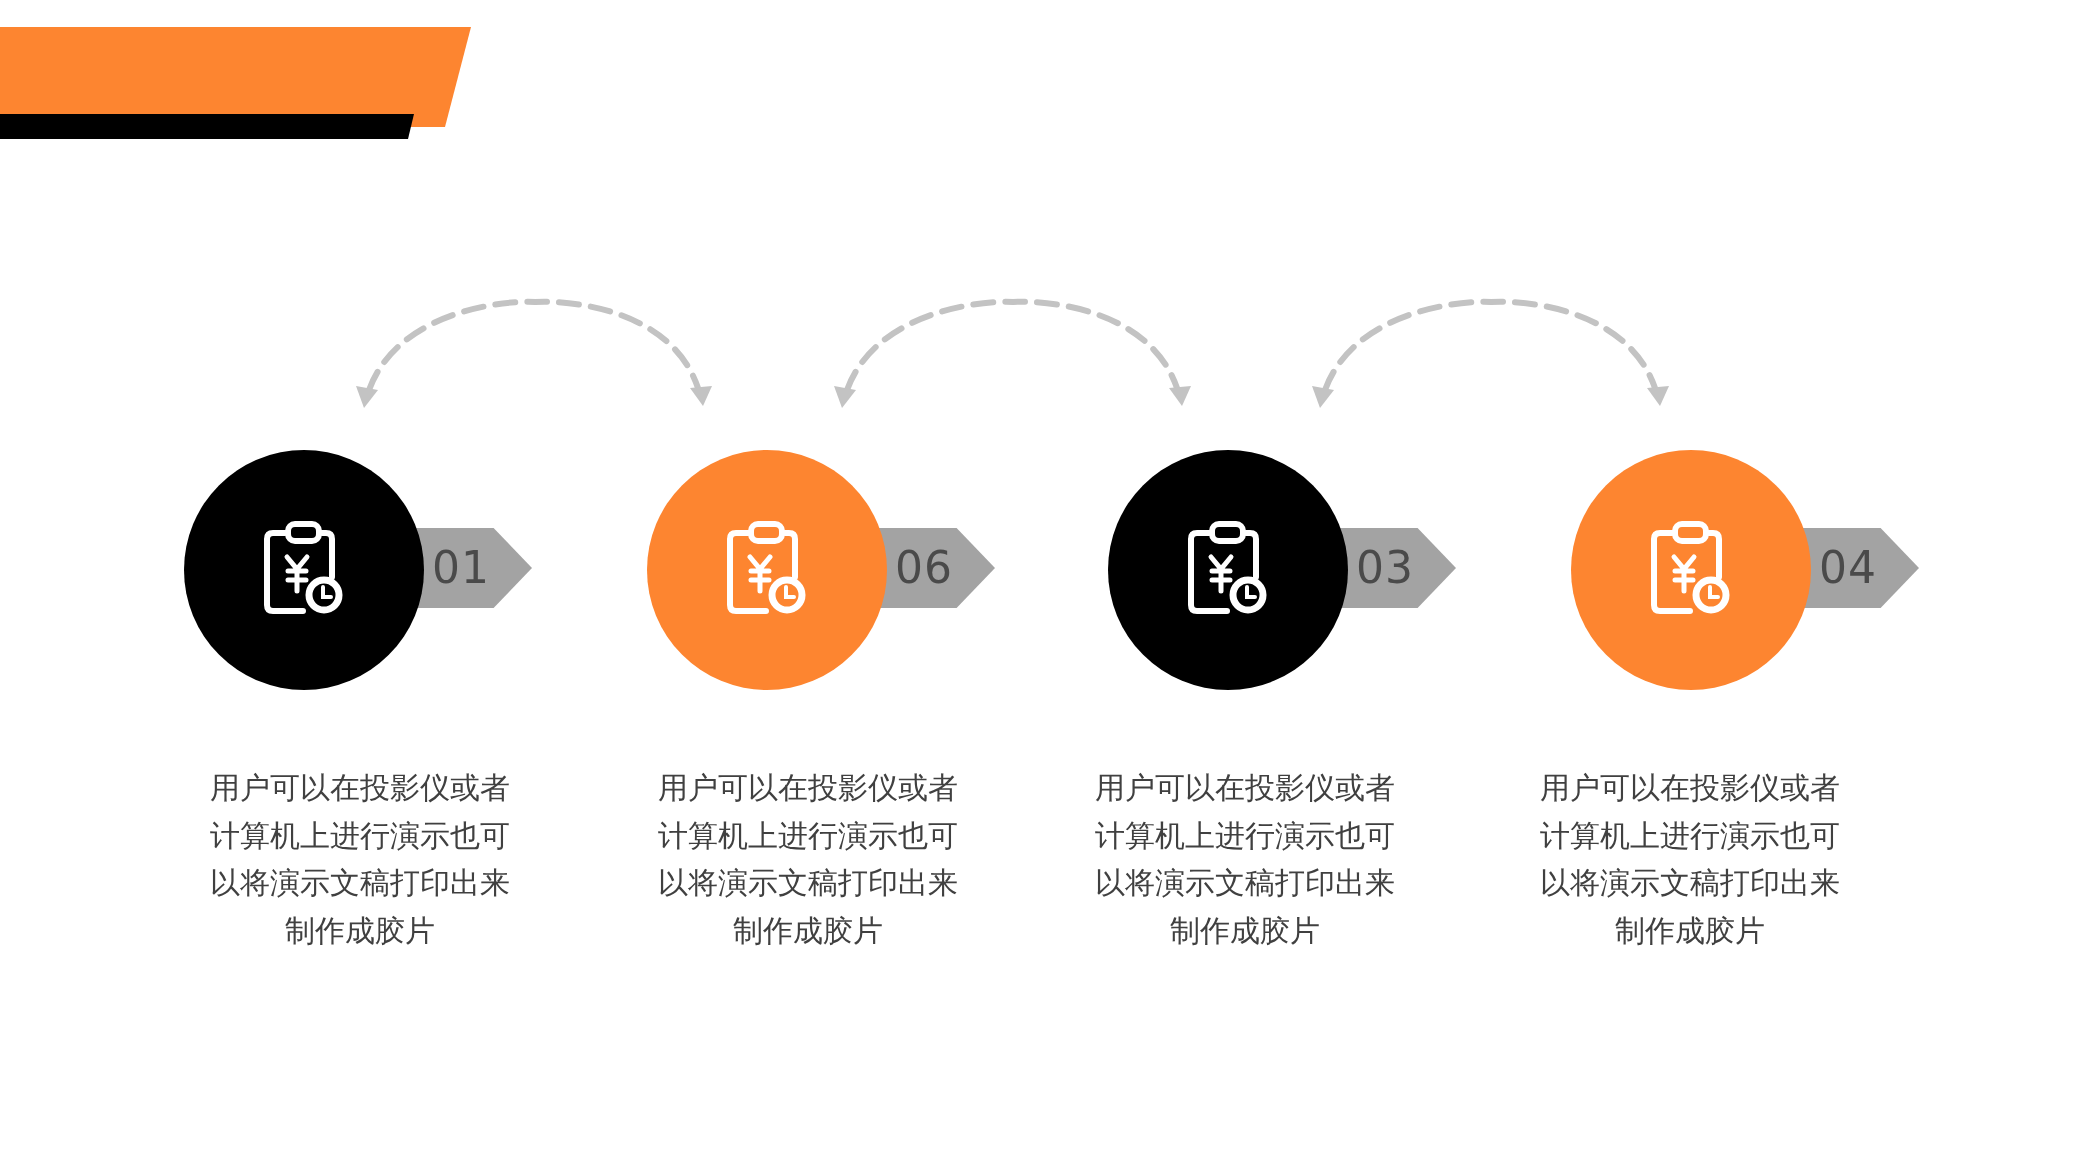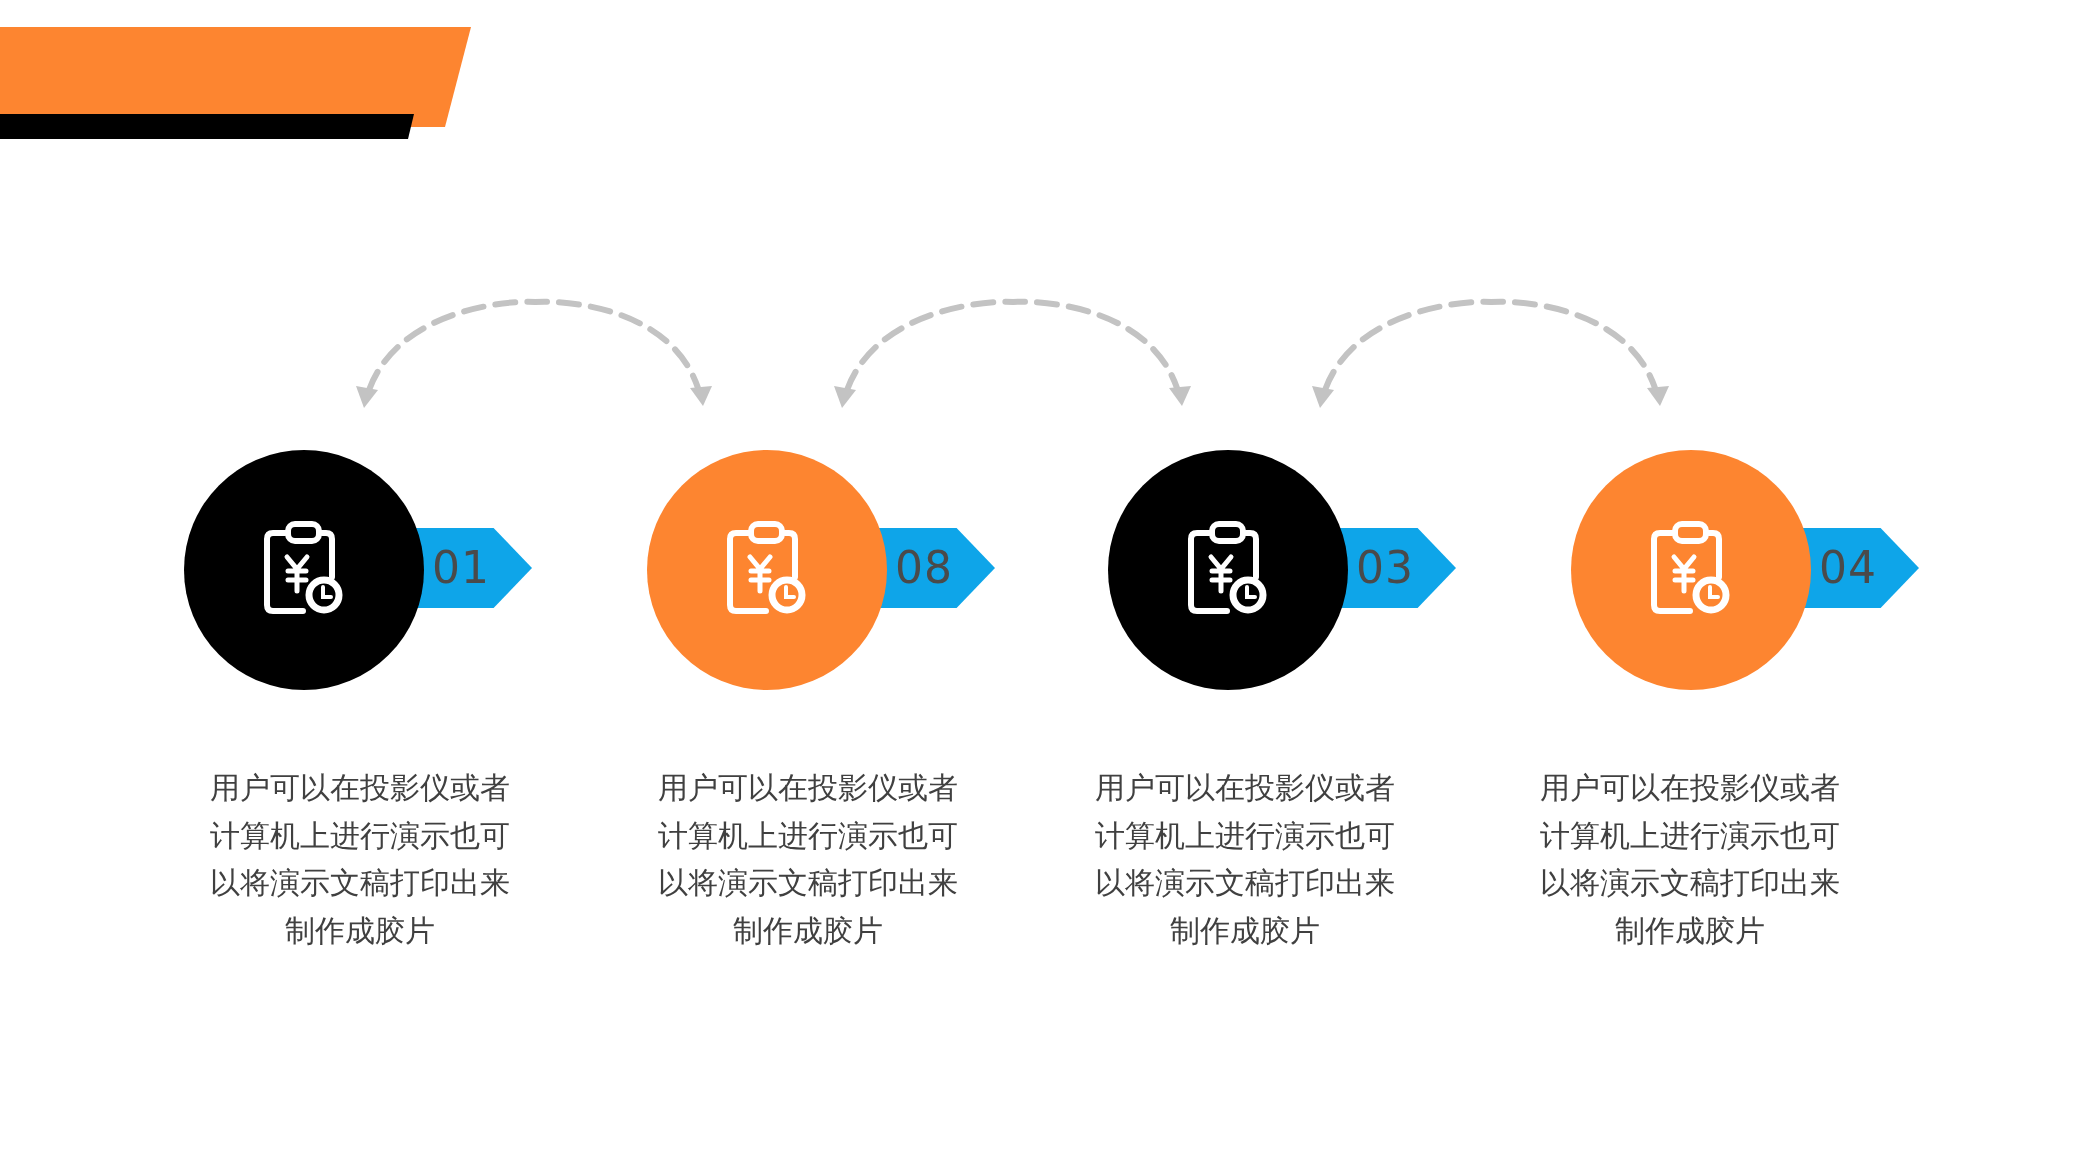--- a/index.html
+++ b/index.html
@@ -16,7 +16,7 @@
   .arcs { position: absolute; left: 0; top: 0; width: 2088px; height: 1174px; pointer-events: none; }
   .step { position: absolute; }
   .tag {
-    position: absolute; height: 80px; width: 120px; background: #0ea5e9;
+    position: absolute; height: 80px; width: 120px; background: #a3a3a3;
     clip-path: polygon(0 0, 68% 0, 100% 50%, 68% 100%, 0 100%);
   }
   .num {

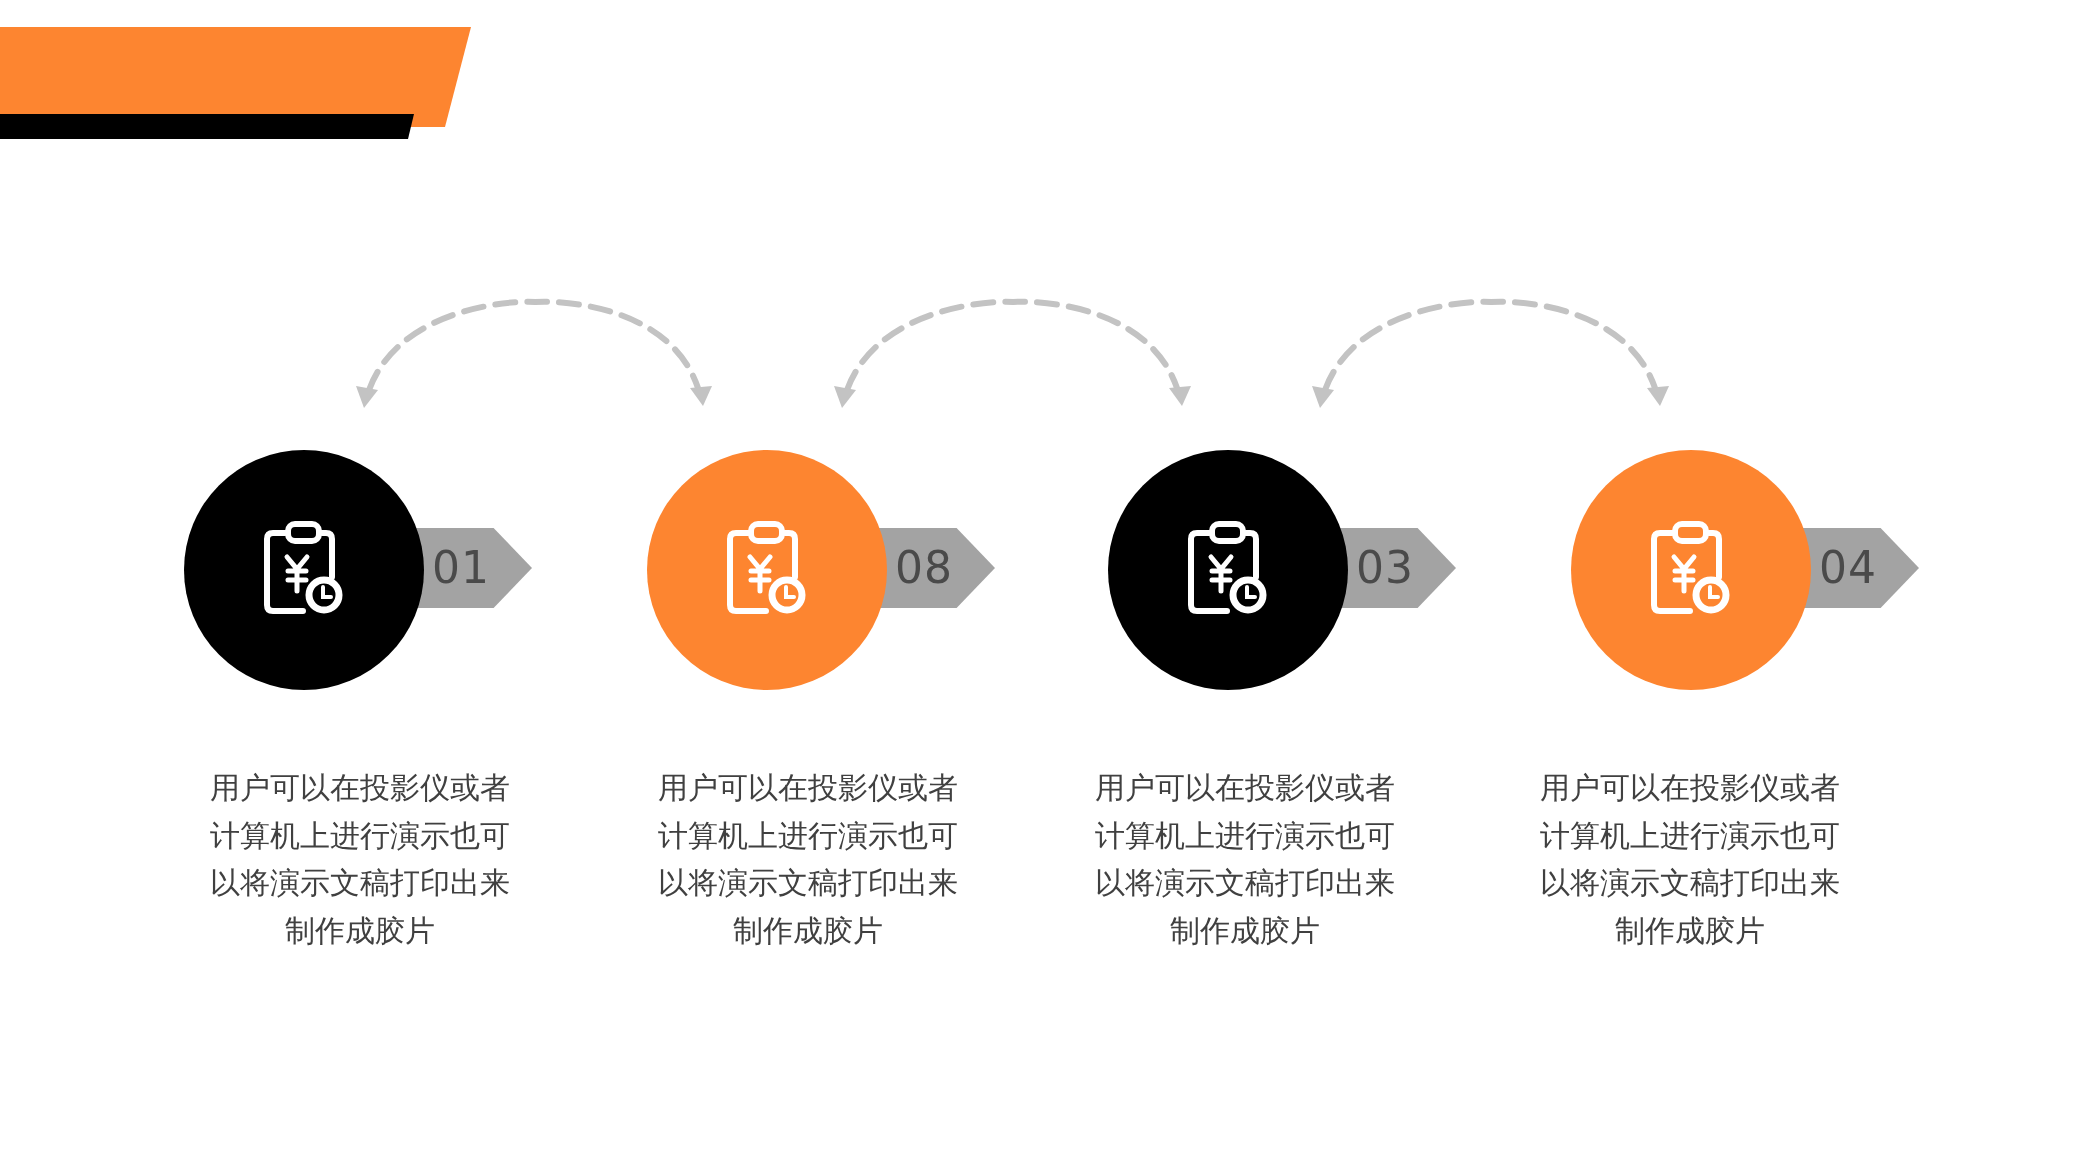--- a/index.html
+++ b/index.html
@@ -89,7 +89,7 @@
 
 <div class="step" style="left:0;top:0;">
   <div class="tag" style="left:875px;top:528px;">
-    <span class="num">08</span>
+    <span class="num">06</span>
   </div>
   <div class="circle" style="left:647px;top:450px;background:#fd8530;">
     <svg class="icon" viewBox="0 0 84 96">

